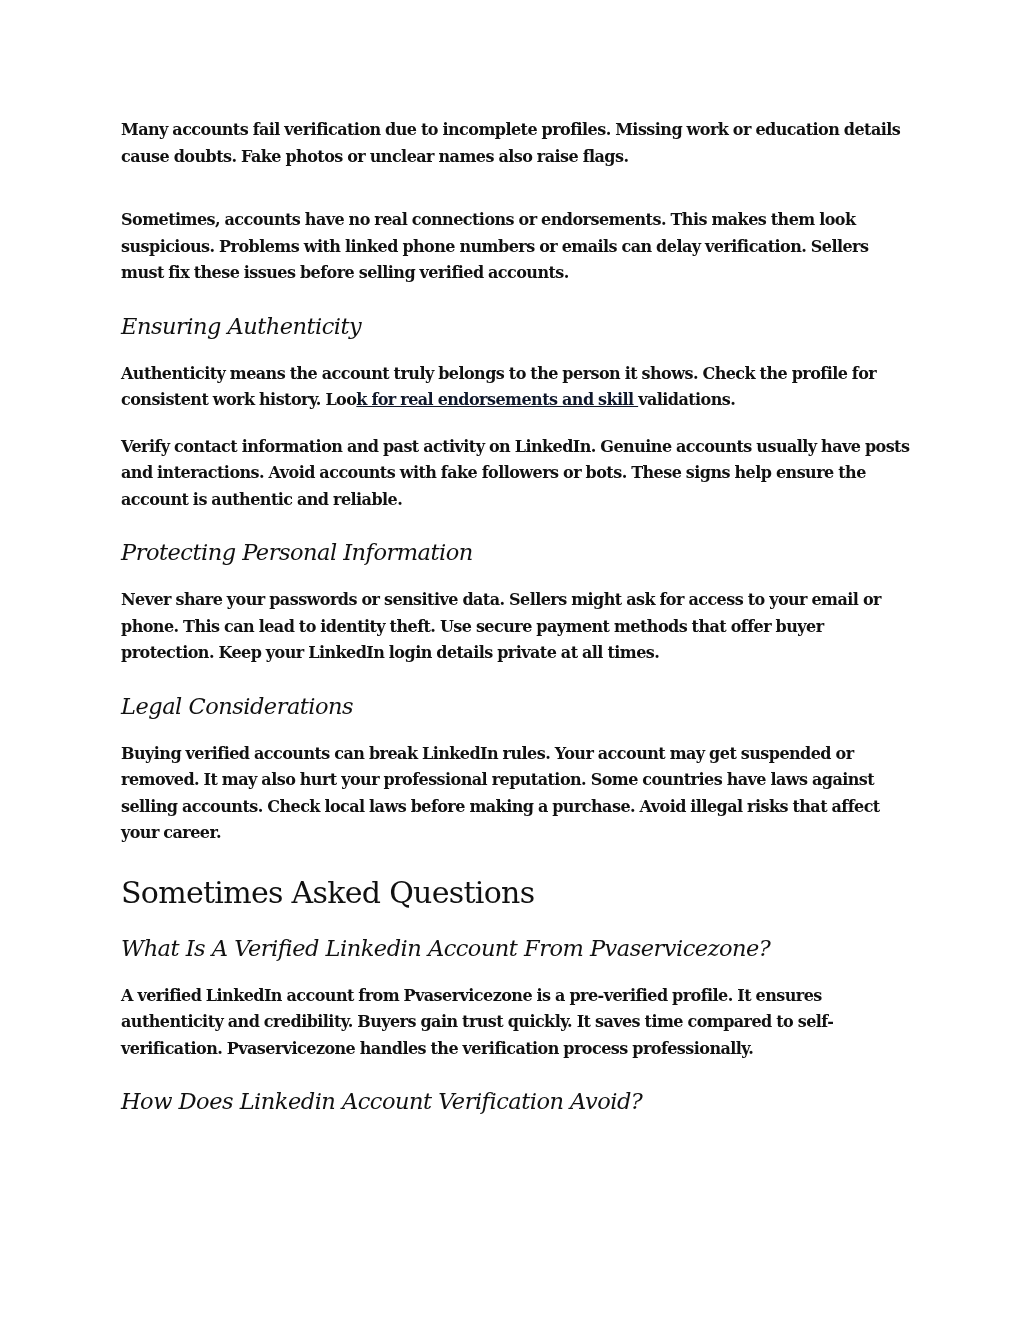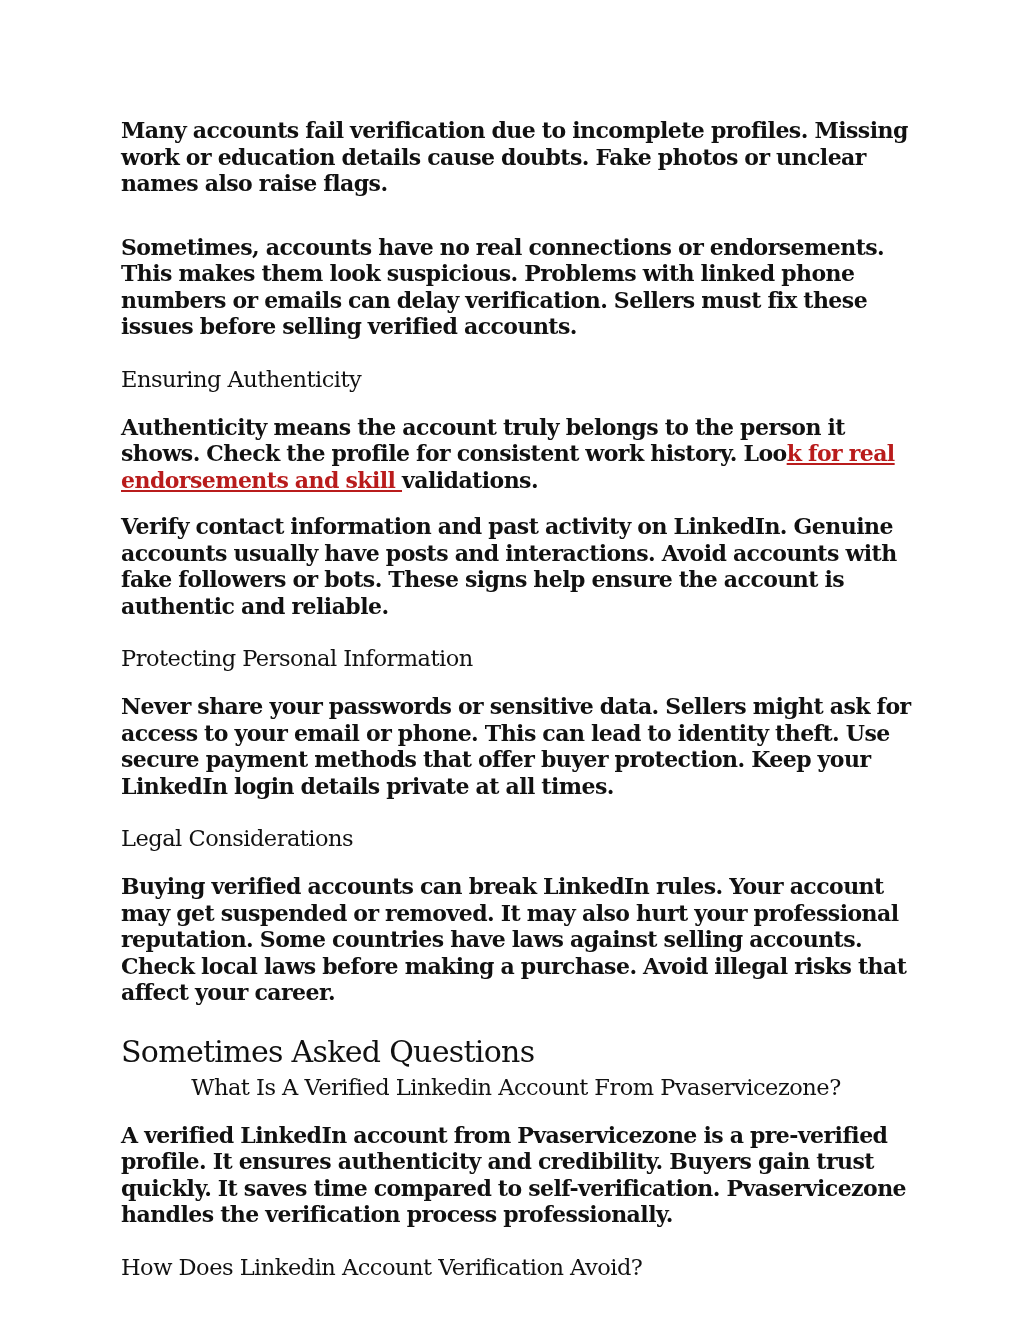--- a/index.html
+++ b/index.html
@@ -23,7 +23,7 @@
     }
     p {
       margin: 0;
-      font-size: 22px;
+      font-size: 16px;
       line-height: 26.5px;
       letter-spacing: -0.55px;
       word-spacing: -0.5px;

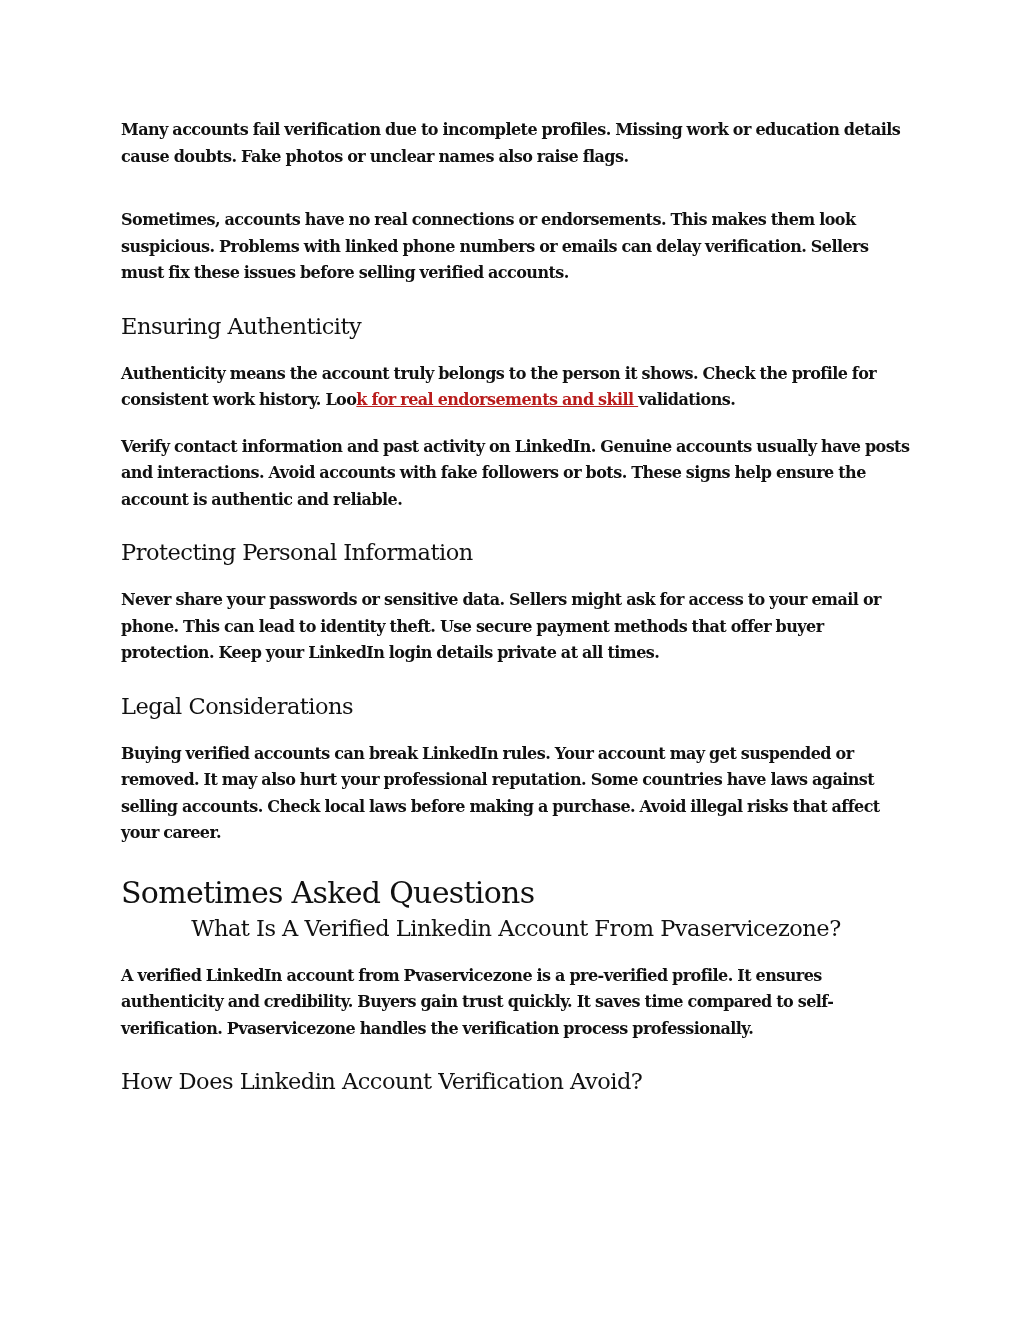--- a/index.html
+++ b/index.html
@@ -35,6 +35,7 @@
       font-weight: 400;
       letter-spacing: -0.5px;
       line-height: 30px;
+      font-style: italic;
     }
     h2 {
       margin: 0;

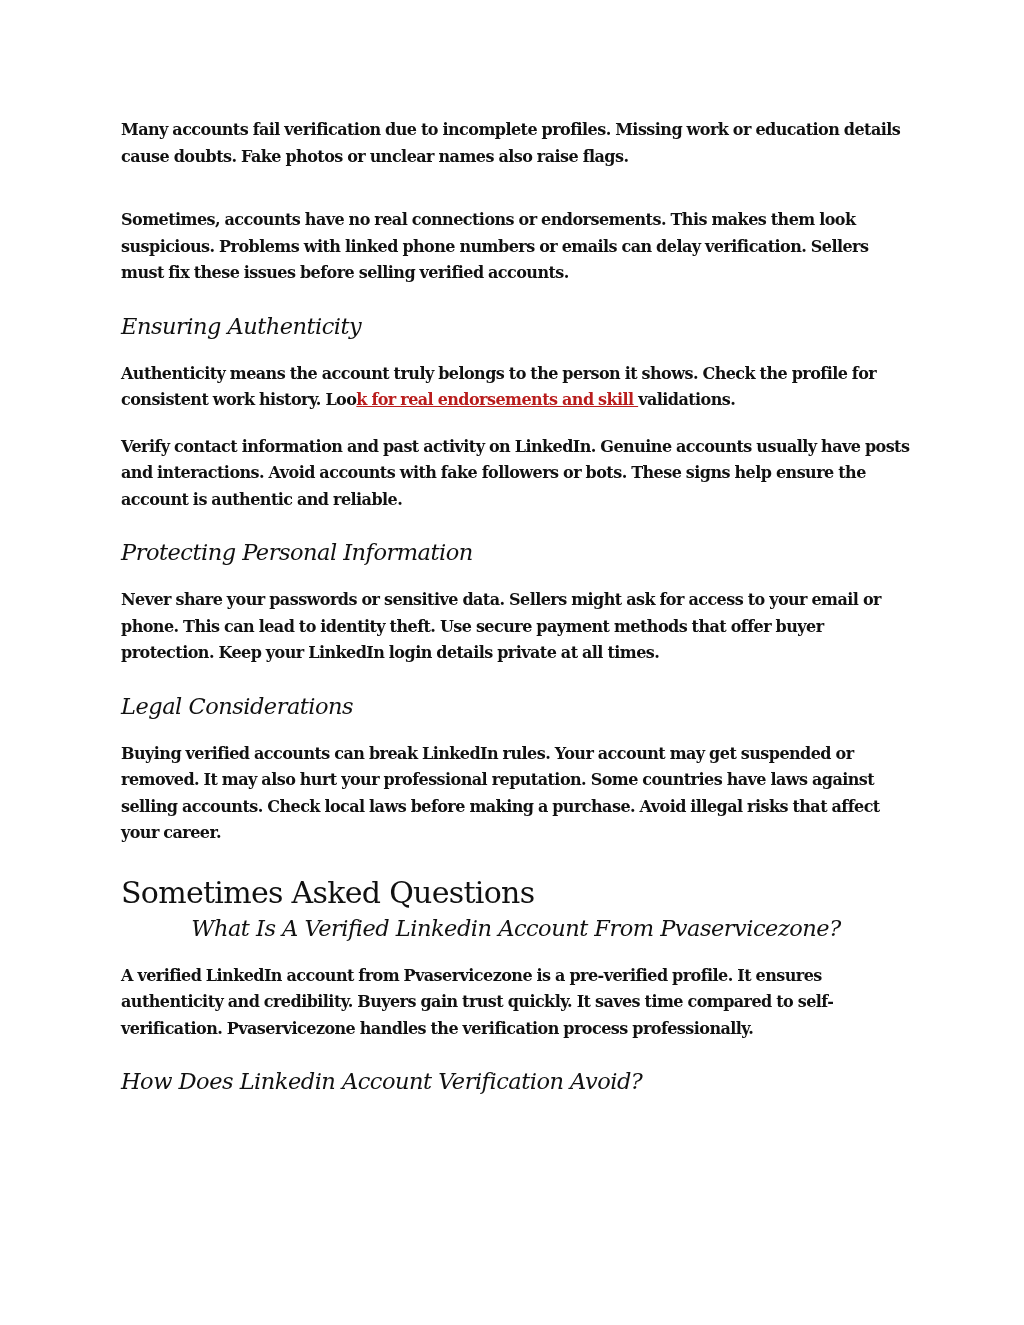--- a/index.html
+++ b/index.html
@@ -45,7 +45,7 @@
       line-height: 40px;
     }
     a.link {
-      color: #b91c1c;
+      color: #0f172a;
       text-decoration: underline;
     }
   </style>

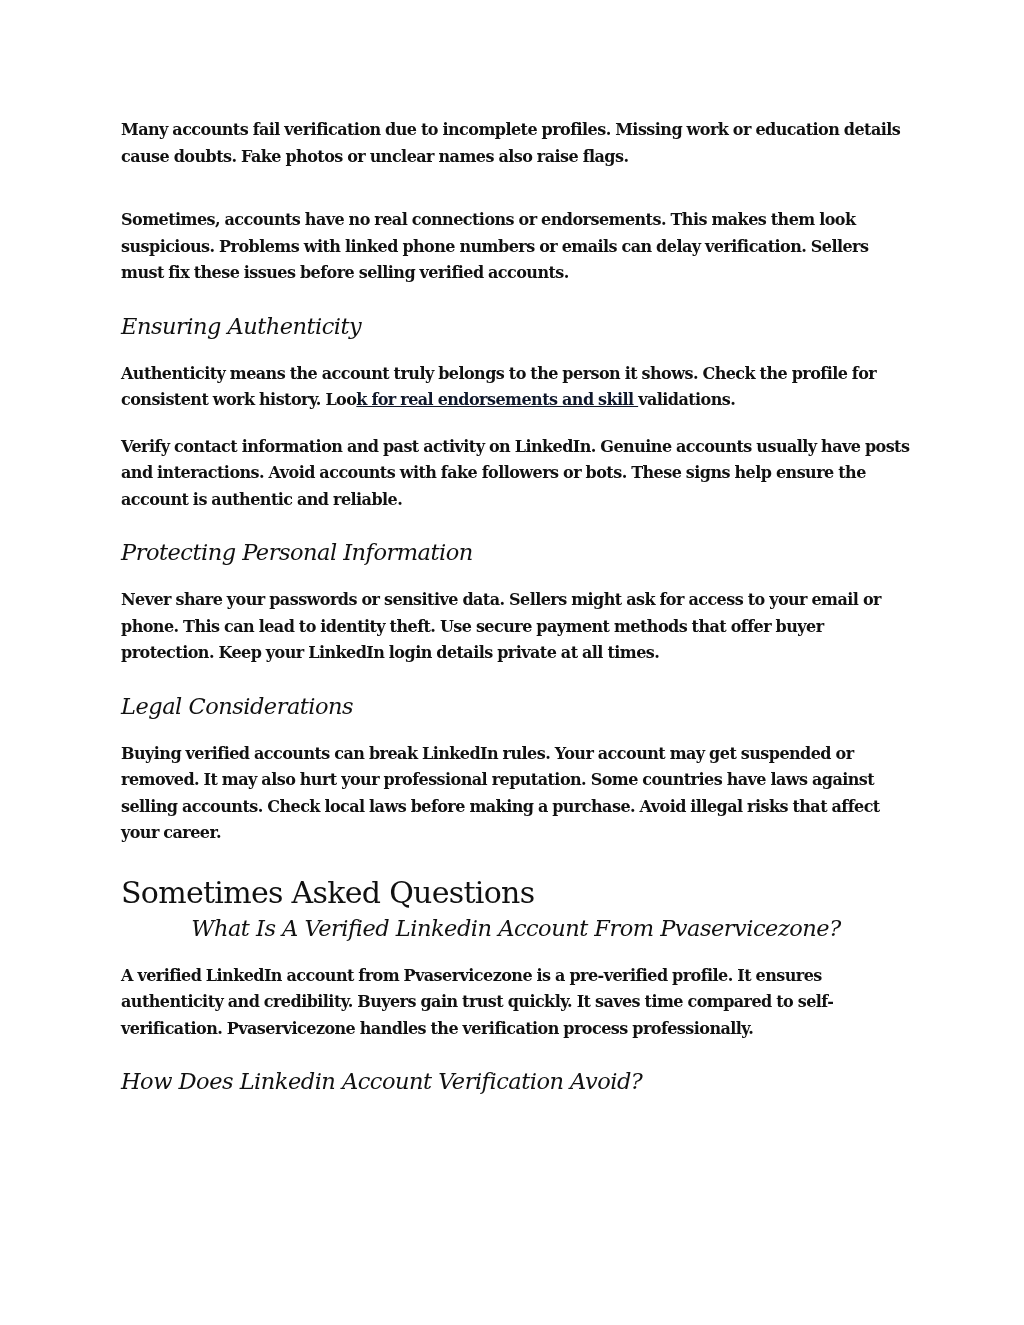--- a/index.html
+++ b/index.html
@@ -74,7 +74,7 @@
 
   <h2 style="margin-top:26px;">Sometimes Asked Questions</h2>
 
-  <h3 style="text-align:center;">What Is A Verified Linkedin Account From Pvaservicezone?</h3>
+  <h3 style="margin-top:20px;">What Is A Verified Linkedin Account From Pvaservicezone?</h3>
 
   <p style="margin-top:20px;">A verified LinkedIn account from Pvaservicezone is a pre-verified profile. It ensures authenticity and credibility. Buyers gain trust quickly. It saves time compared to self-verification. Pvaservicezone handles the verification process professionally.</p>
 

